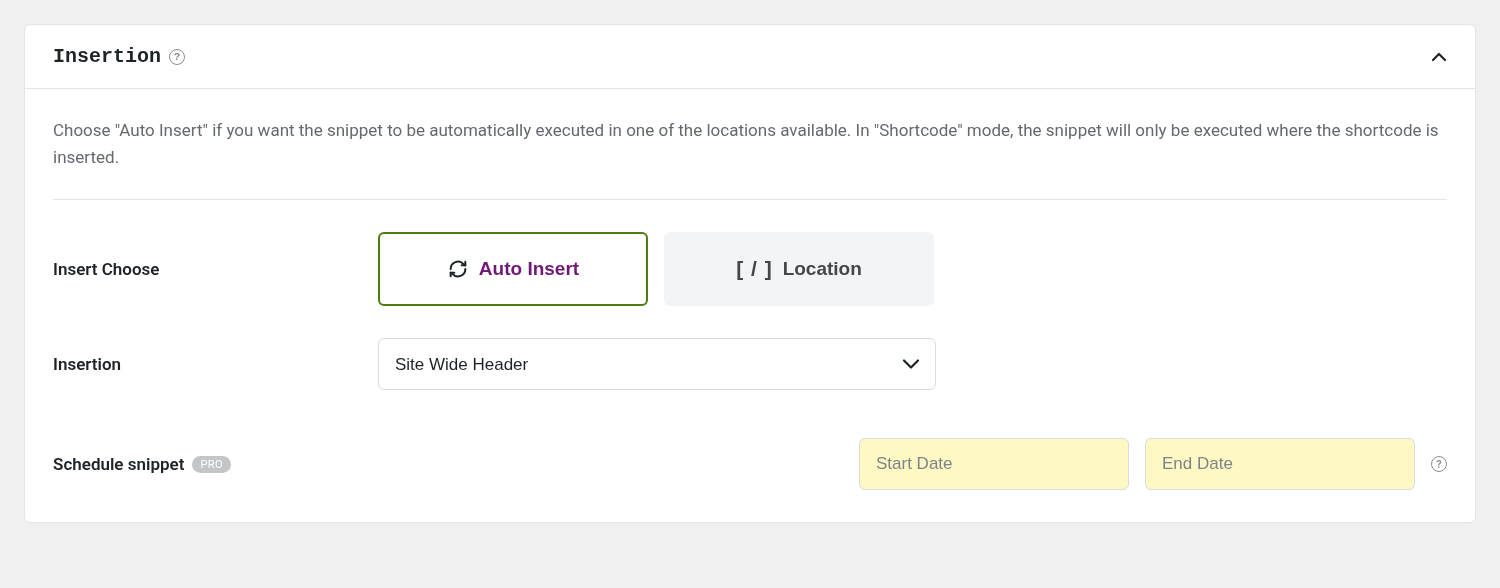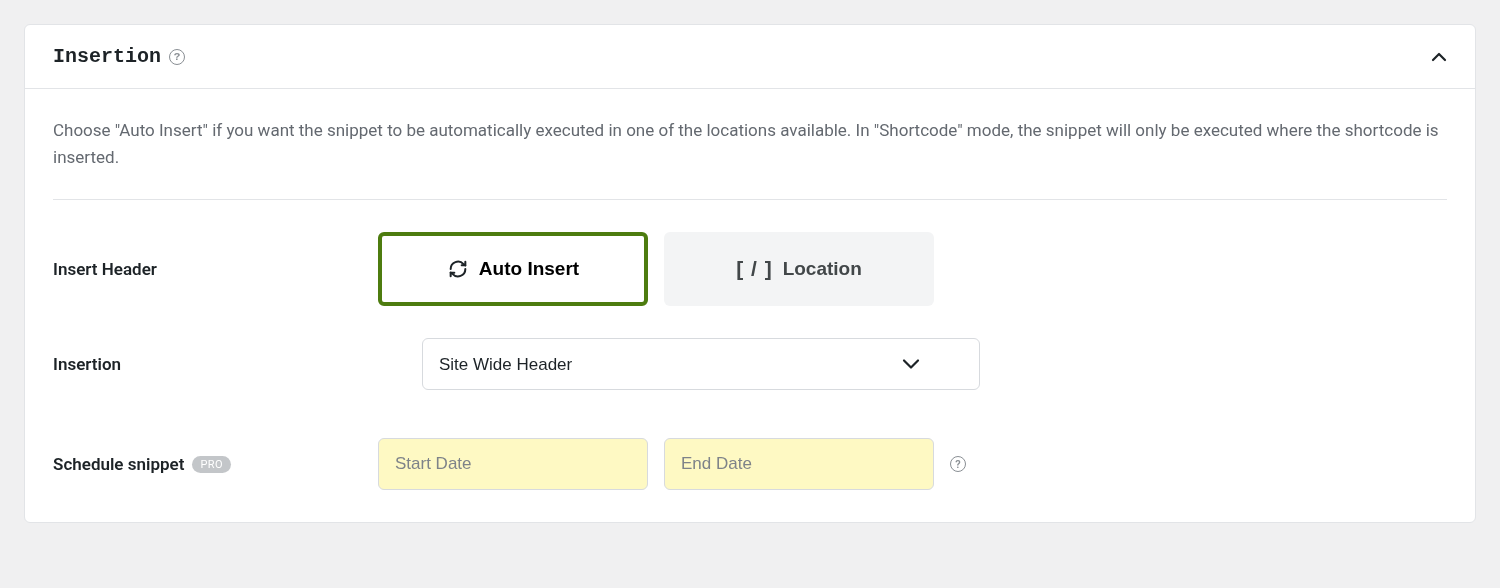--- a/index.html
+++ b/index.html
@@ -189,7 +189,7 @@
     <hr class="divider">
 
     <div class="form-row">
-      <div class="form-label">Insert Header</div>
+      <div class="form-label">Insert Choose</div>
       <div class="form-control">
         <button class="method-button active">
           <span class="method-icon">

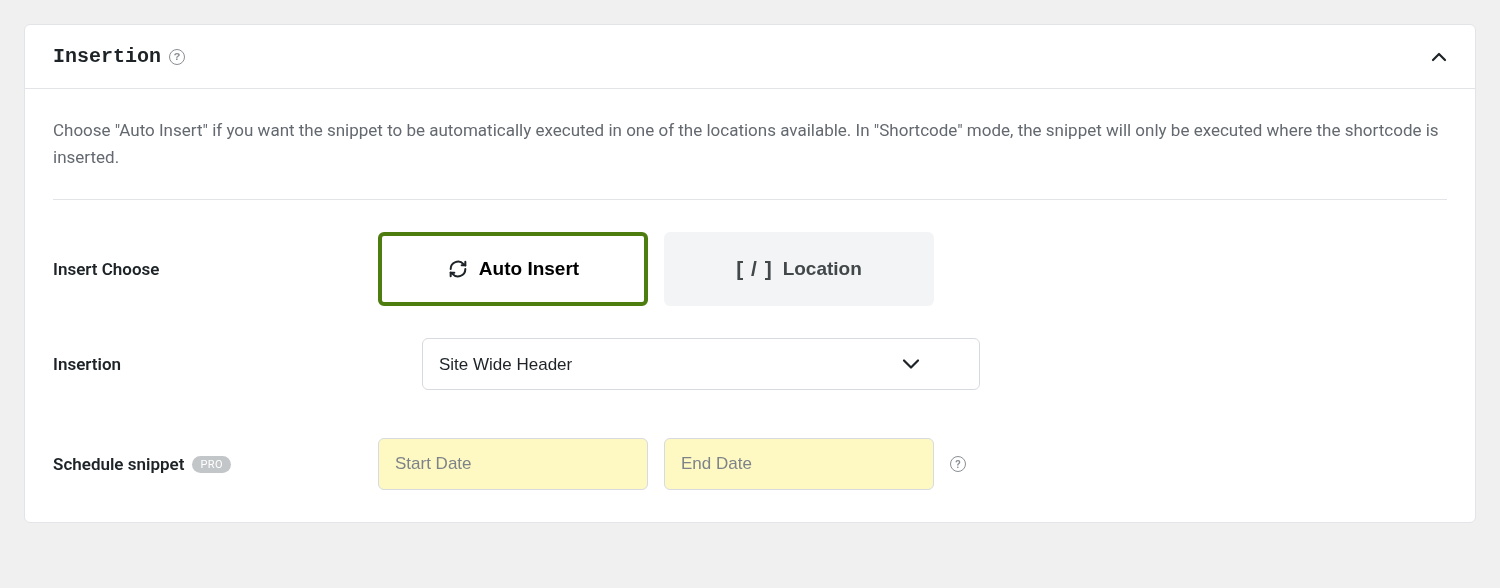--- a/index.html
+++ b/index.html
@@ -108,9 +108,9 @@
       color: #424749;
     }
     .method-button.active {
-      border: 4px solid #4d7c0f;
+      border: 2px solid #4d7c0f;
       background: #fff;
-      color: #000000;
+      color: #701a75;
     }
     .method-icon {
       display: flex;

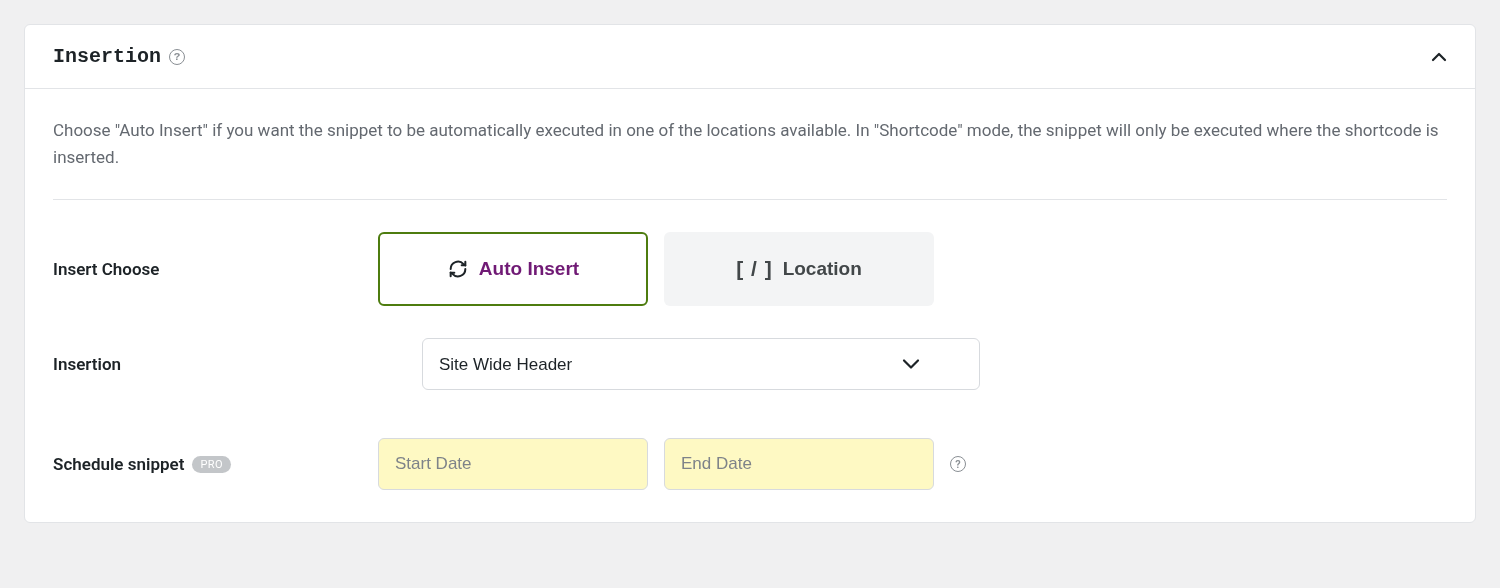--- a/index.html
+++ b/index.html
@@ -133,7 +133,6 @@
       appearance: none;
       -webkit-appearance: none;
       cursor: pointer;
-      margin-left: 44px;
     }
     .select-arrow {
       position: absolute;

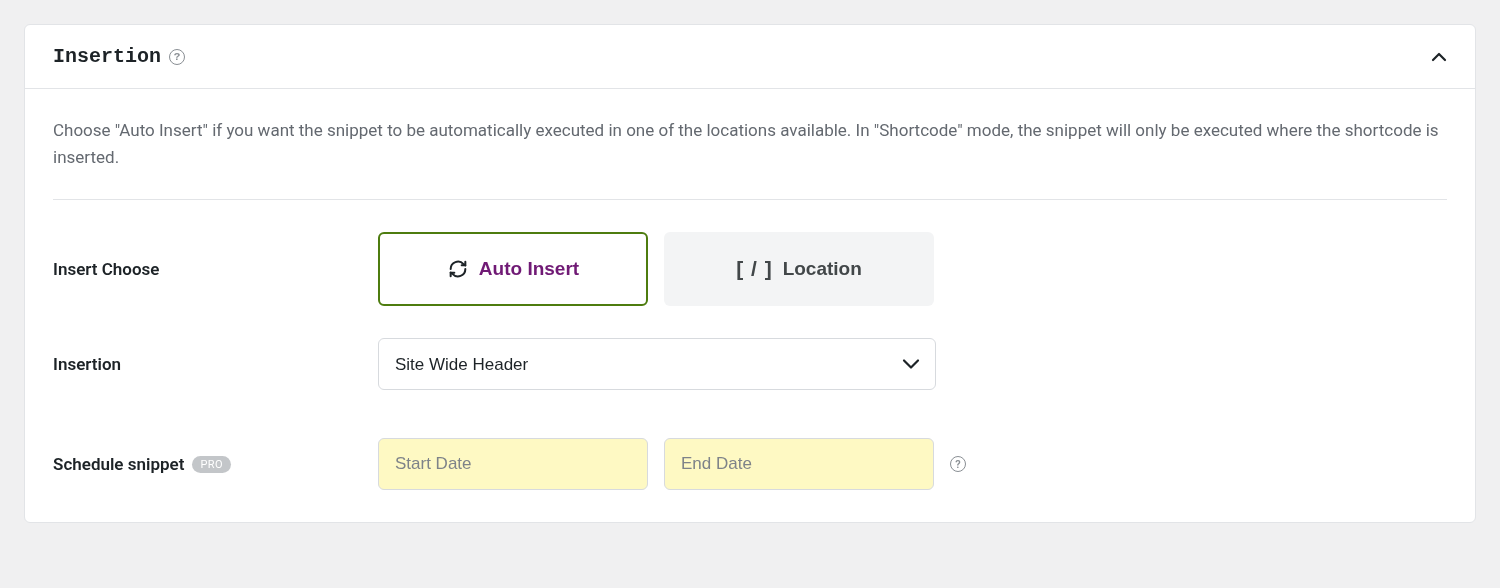--- a/index.html
+++ b/index.html
@@ -77,6 +77,7 @@
     }
     .form-row:last-child {
       margin-bottom: 0;
+      justify-content: space-between;
     }
     .form-label {
       width: 325px;

